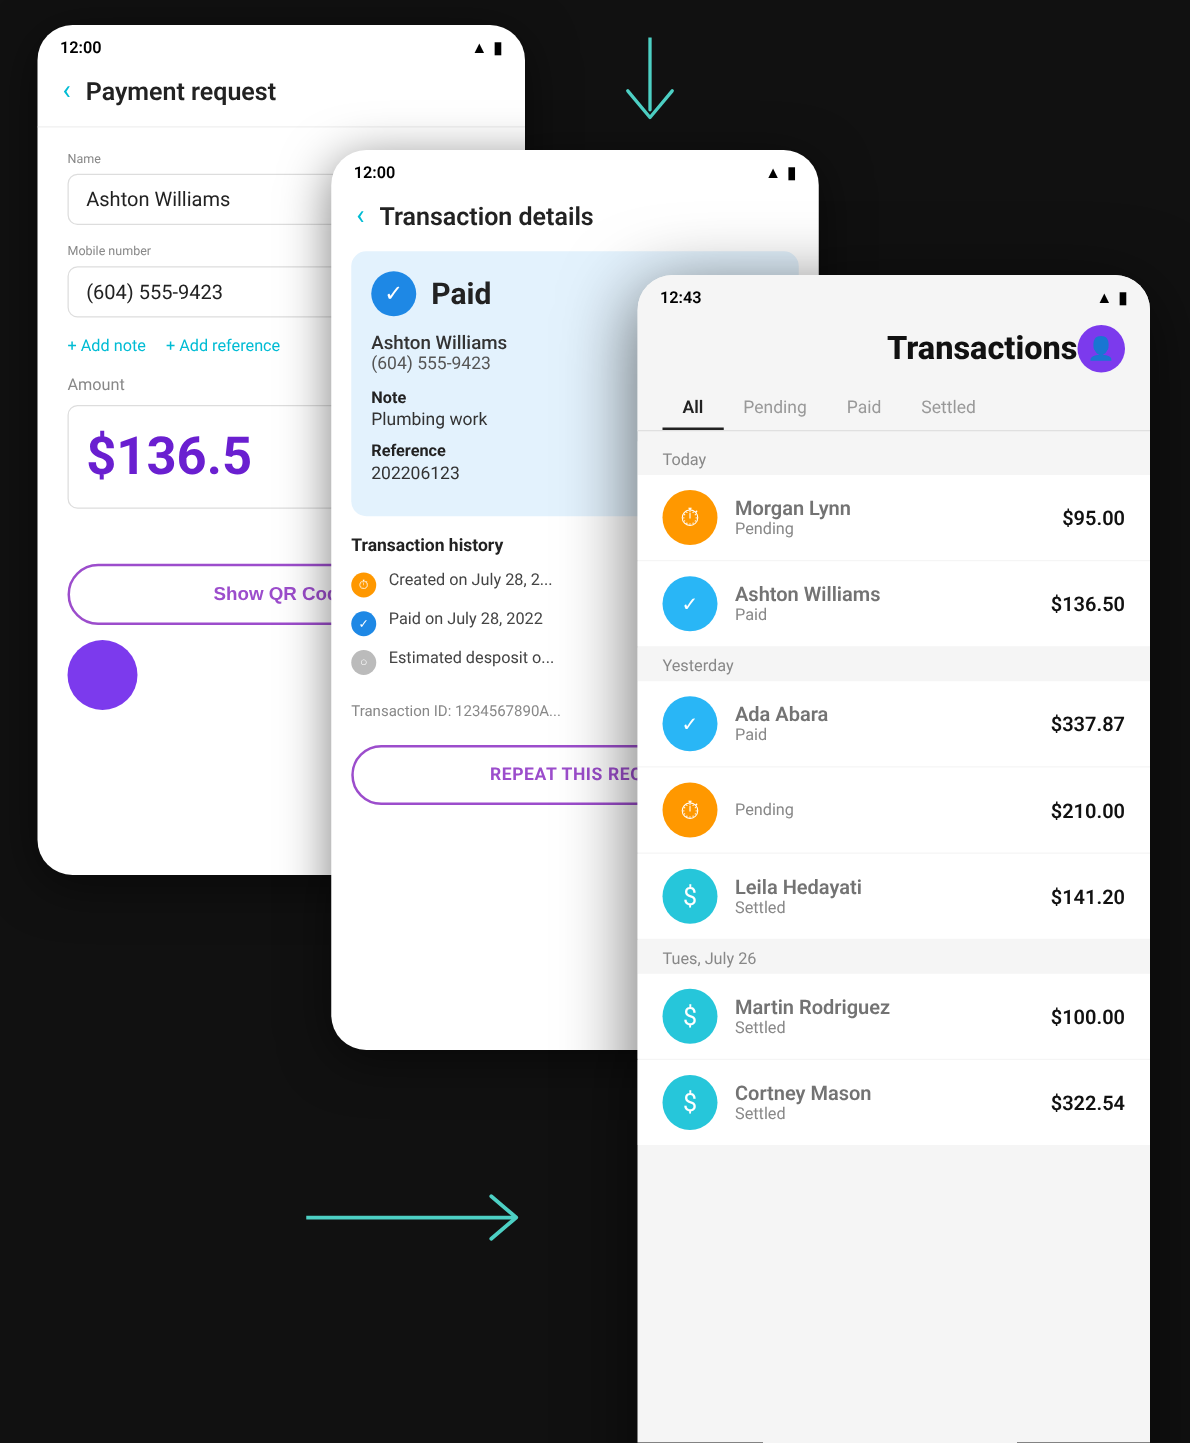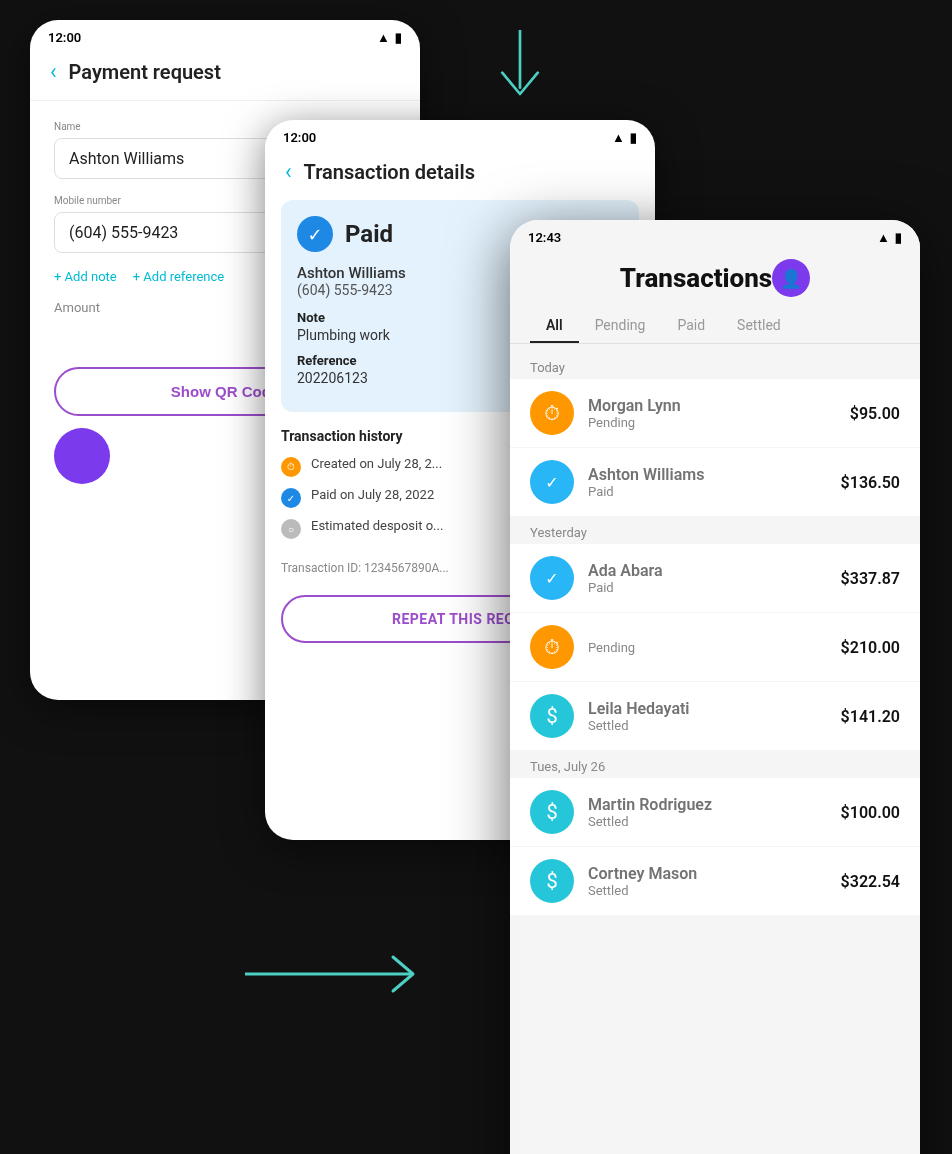--- a/index.html
+++ b/index.html
@@ -298,7 +298,7 @@
     }
     .screen-list .header {
       display: flex;
-      justify-content: center;
+      justify-content: flex-end;
       align-items: center;
       padding: 8px 20px 12px;
       background: #f5f5f5;

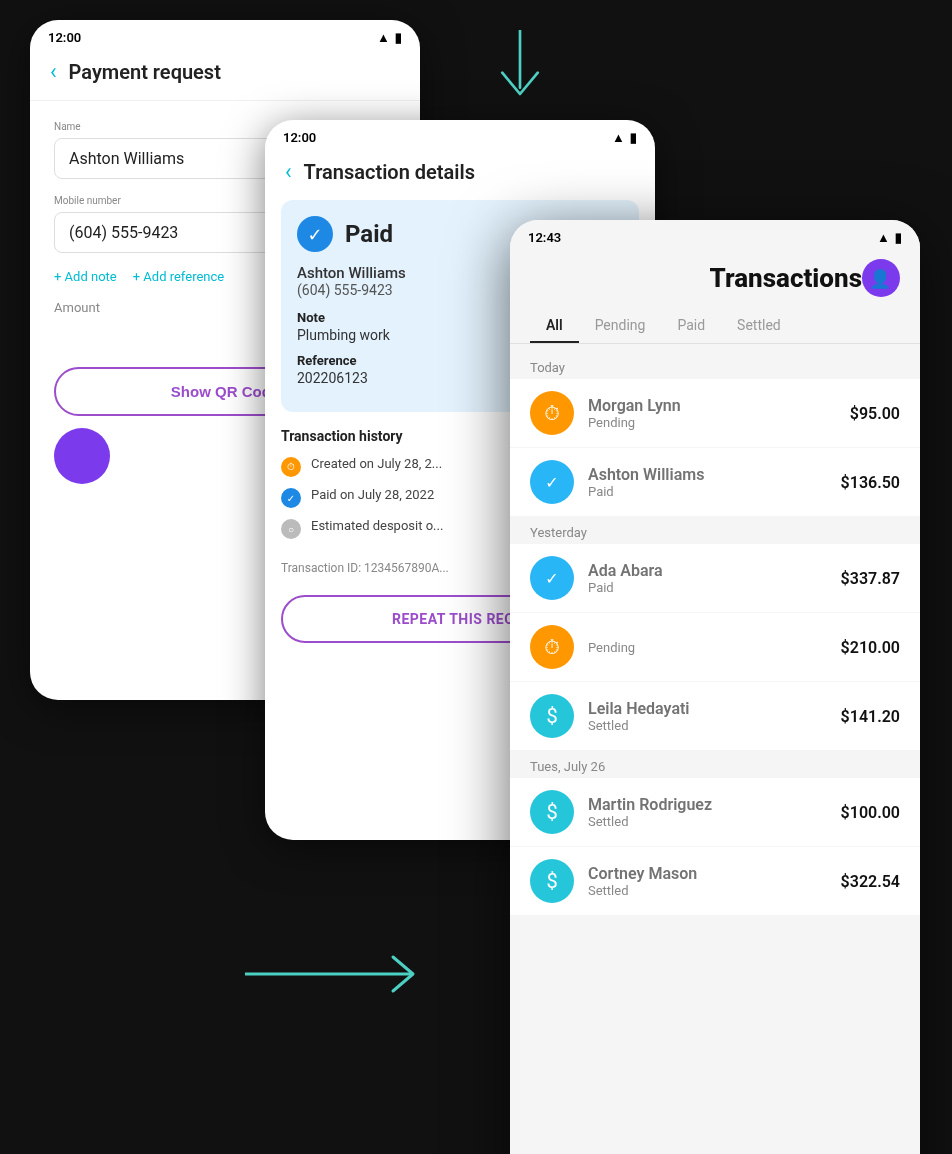--- a/index.html
+++ b/index.html
@@ -423,6 +423,9 @@
       <span class="add-link">+ Add reference</span>
     </div>
     <div class="amount-label">Amount</div>
+    <div class="amount-box">
+      <span class="amount-value">$136.5</span>
+    </div>
   </div>
   <div class="buttons">
     <button class="btn-outline">Show QR Code</button>

